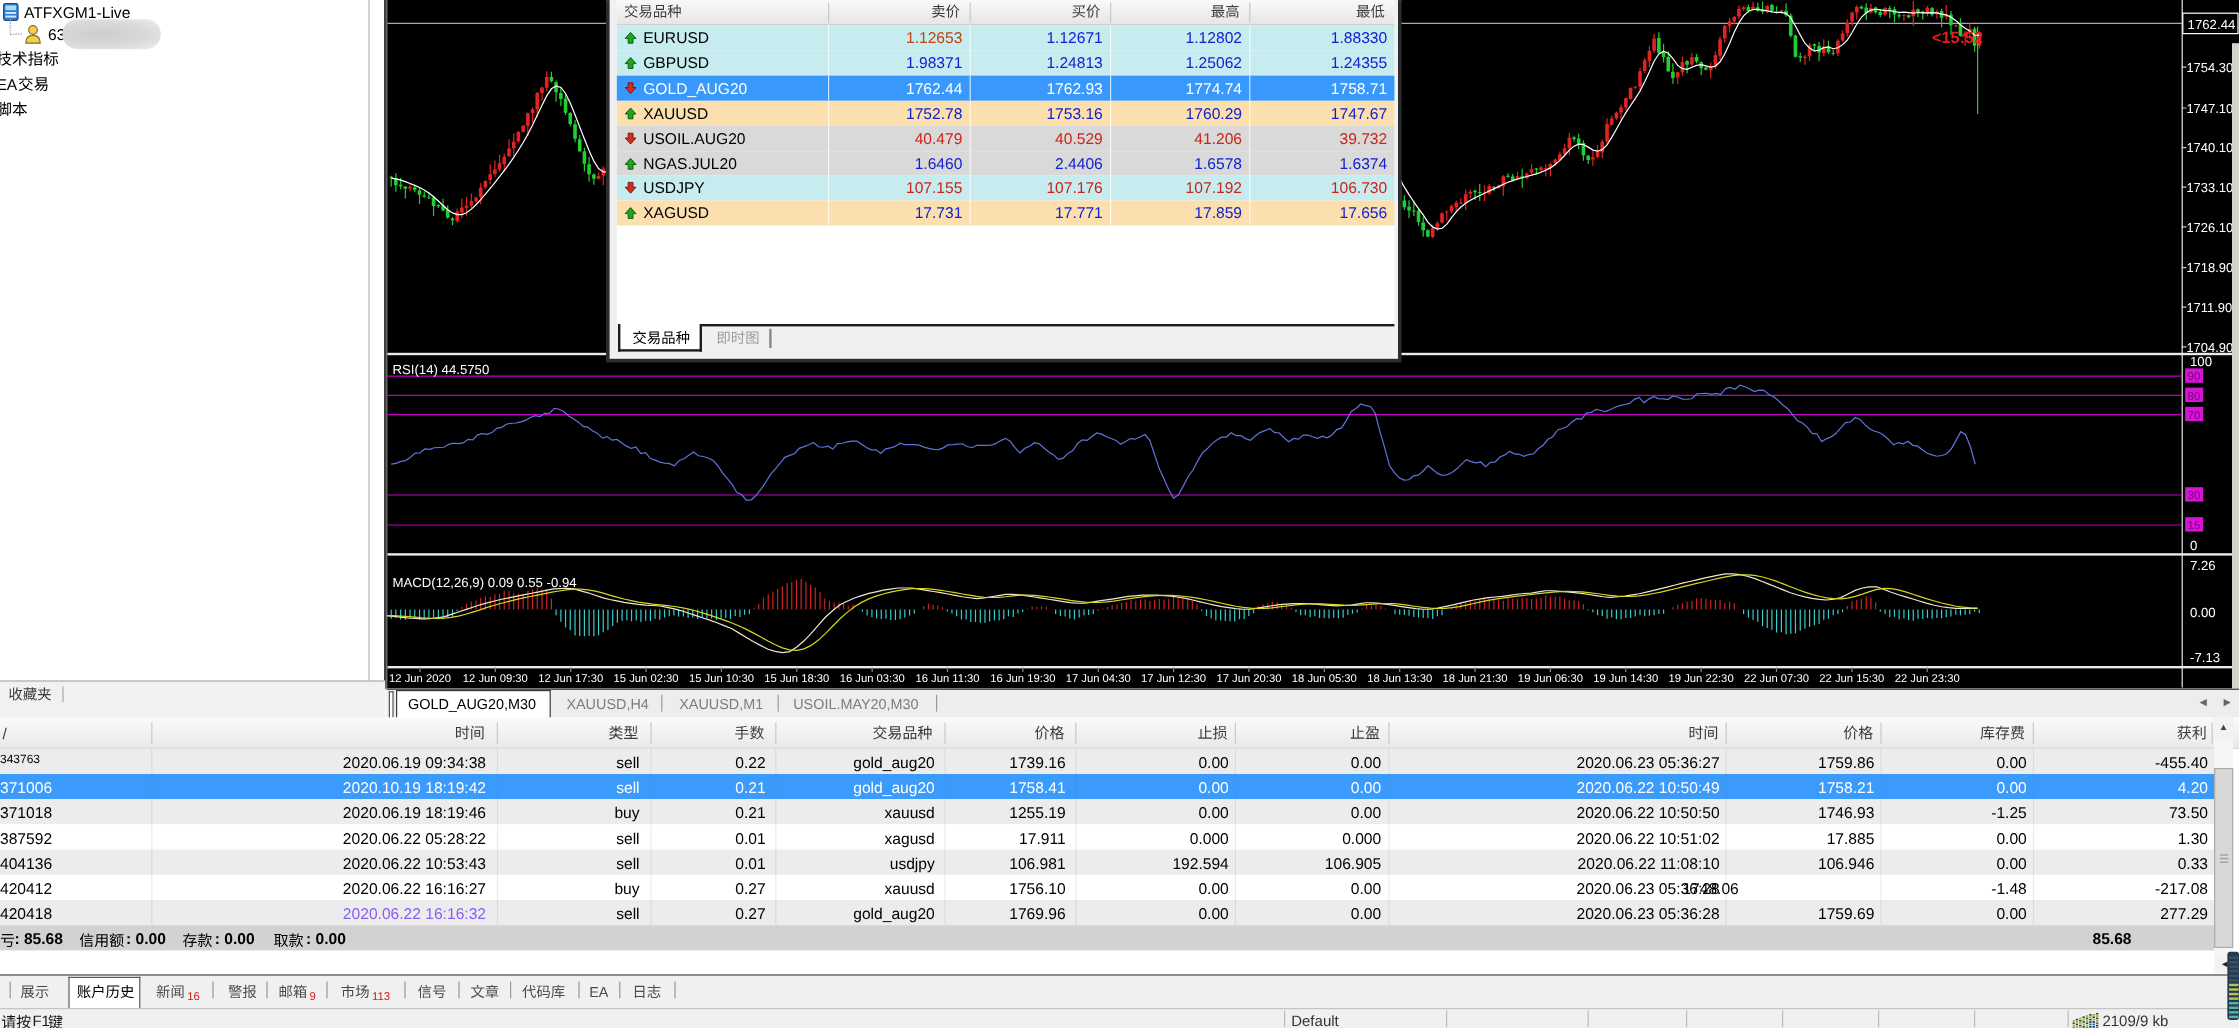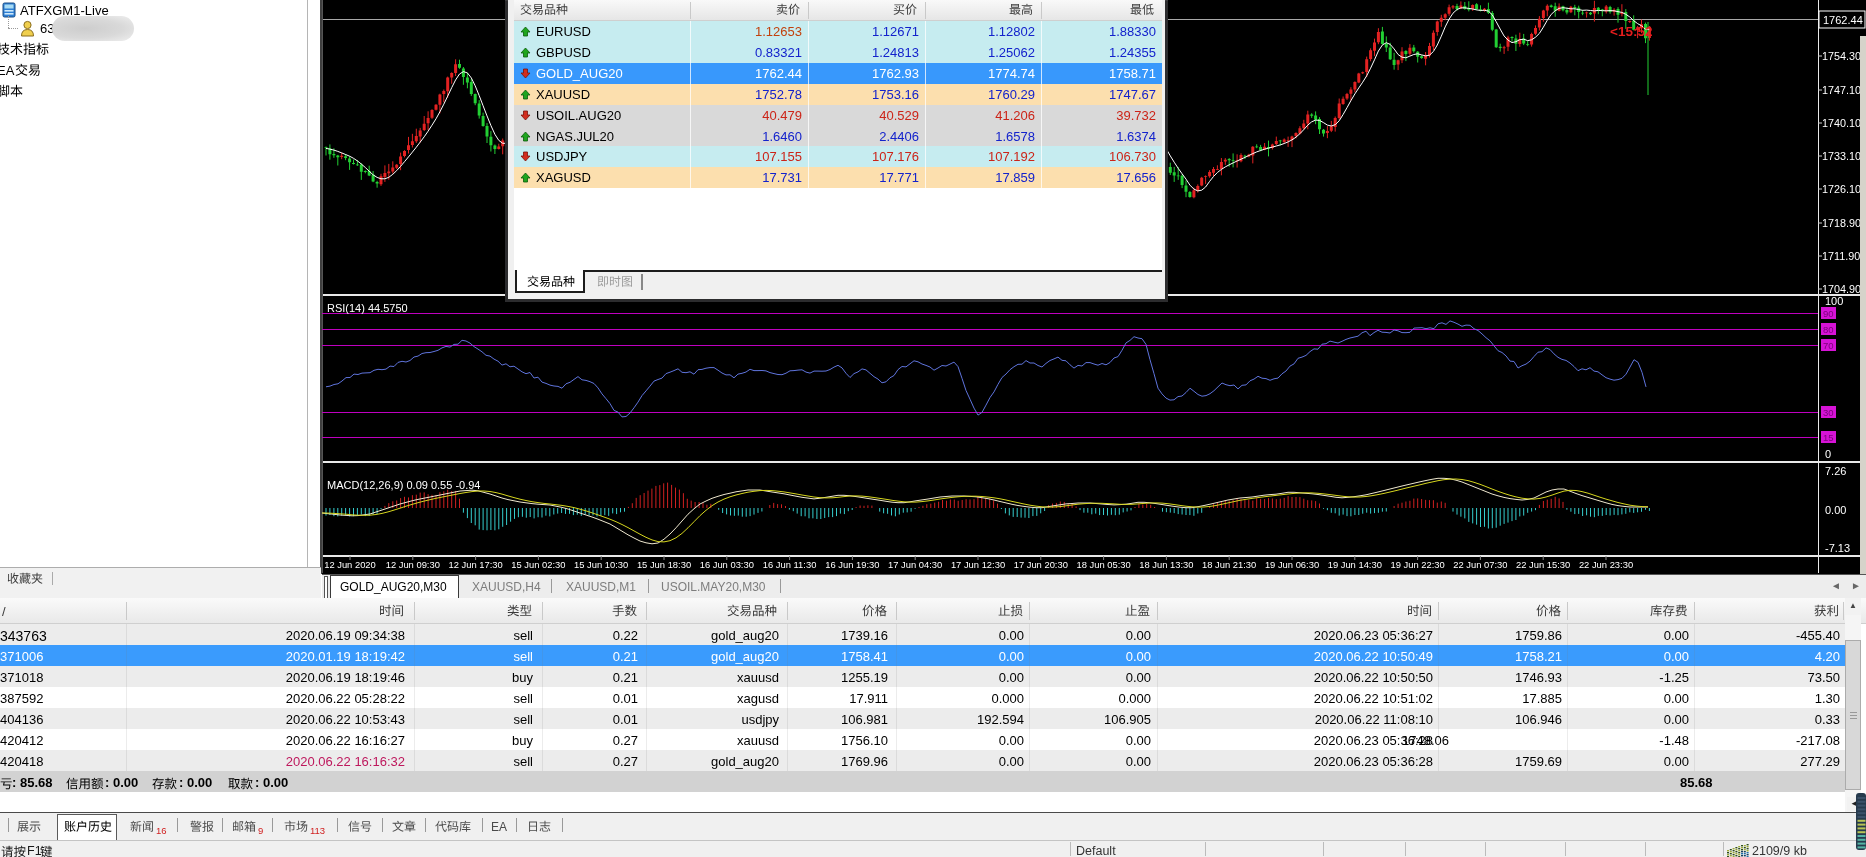--- a/index.html
+++ b/index.html
@@ -243,7 +243,7 @@
       </svg>
     </div>
     <div style="position:absolute;left:22px;top:3px;font-size:13px;color:#000;">GBPUSD</div>
-    <div style="position:absolute;left:176px;top:3px;width:112px;text-align:right;font-size:13px;color:#1322cc;">0.83321</div>
+    <div style="position:absolute;left:176px;top:3px;width:112px;text-align:right;font-size:13px;color:#1322cc;">1.98371</div>
     <div style="position:absolute;left:294px;top:3px;width:111px;text-align:right;font-size:13px;color:#1322cc;">1.24813</div>
     <div style="position:absolute;left:411px;top:3px;width:110px;text-align:right;font-size:13px;color:#1322cc;">1.25062</div>
     <div style="position:absolute;left:527px;top:3px;width:115px;text-align:right;font-size:13px;color:#1322cc;">1.24355</div>

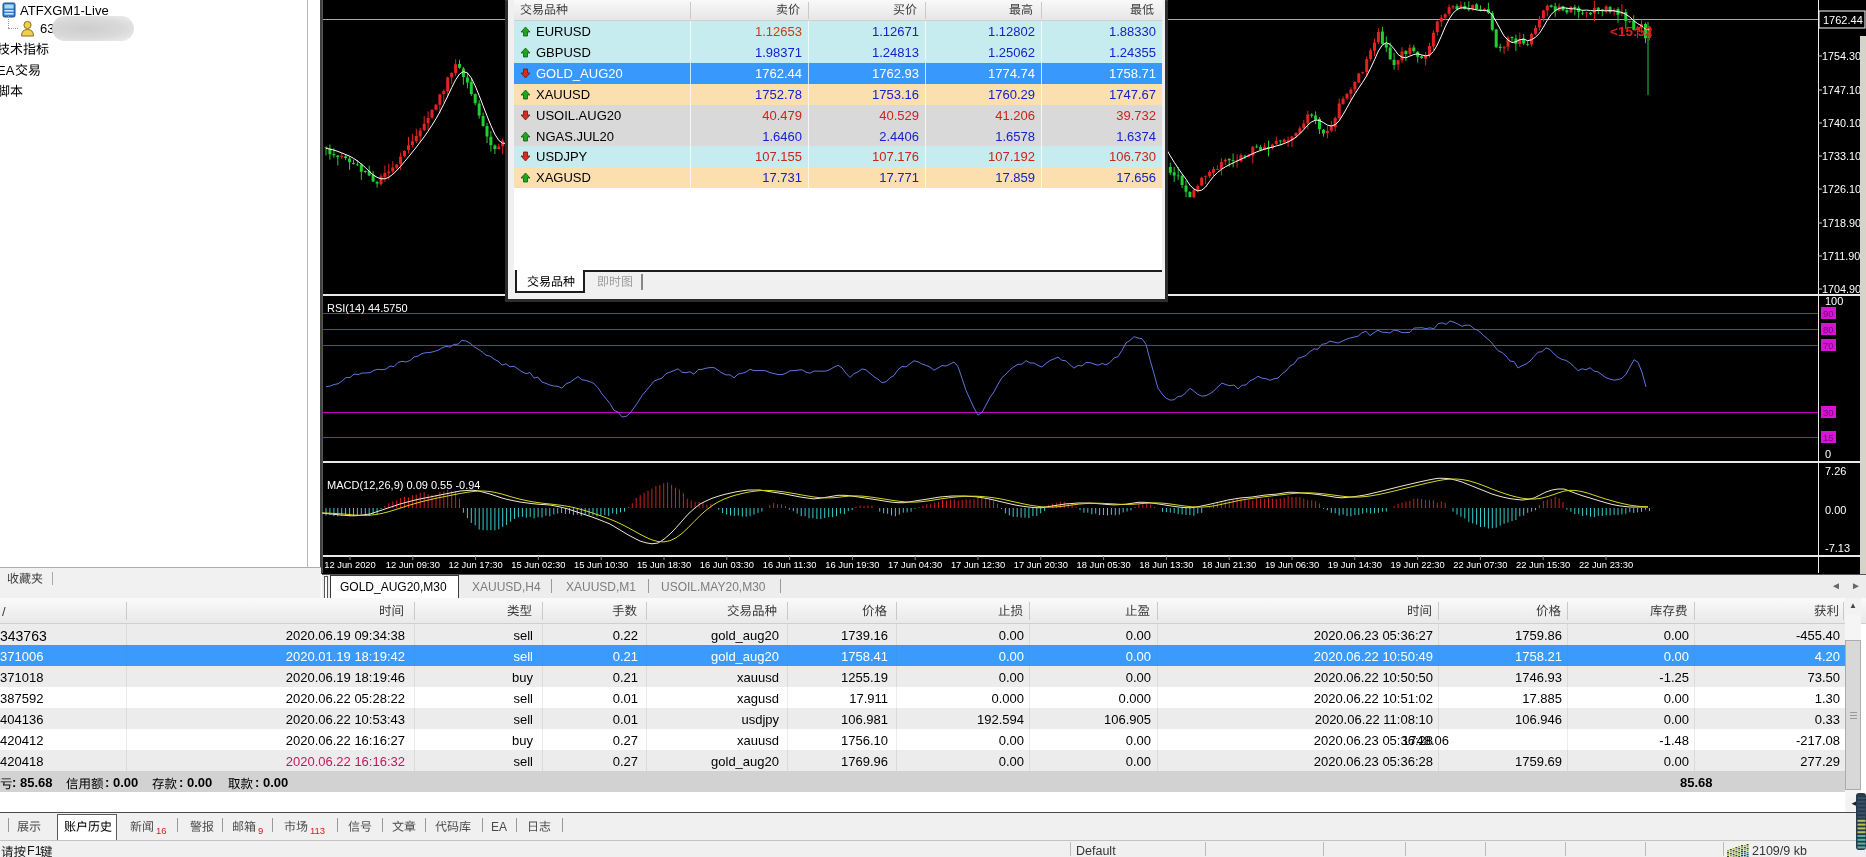--- a/index.html
+++ b/index.html
@@ -524,7 +524,7 @@
     <div style="position:absolute;left:1438px;top:0;width:1px;height:21px;background:rgba(120,120,120,.14)"></div>
     <div style="position:absolute;left:1567px;top:0;width:1px;height:21px;background:rgba(120,120,120,.14)"></div>
     <div style="position:absolute;left:1694px;top:0;width:1px;height:21px;background:rgba(120,120,120,.14)"></div>
-    <div style="position:absolute;left:0px;top:4px;font-size:14px;color:#000;">343763</div>
+    <div style="position:absolute;left:0px;top:4px;font-size:10px;color:#000;">343763</div>
     <div style="position:absolute;left:245px;top:4px;width:160px;text-align:right;font-size:13px;color:#000;">2020.06.19 09:34:38</div>
     <div style="position:absolute;left:373px;top:4px;width:160px;text-align:right;font-size:13px;color:#000;">sell</div>
     <div style="position:absolute;left:478px;top:4px;width:160px;text-align:right;font-size:13px;color:#000;">0.22</div>

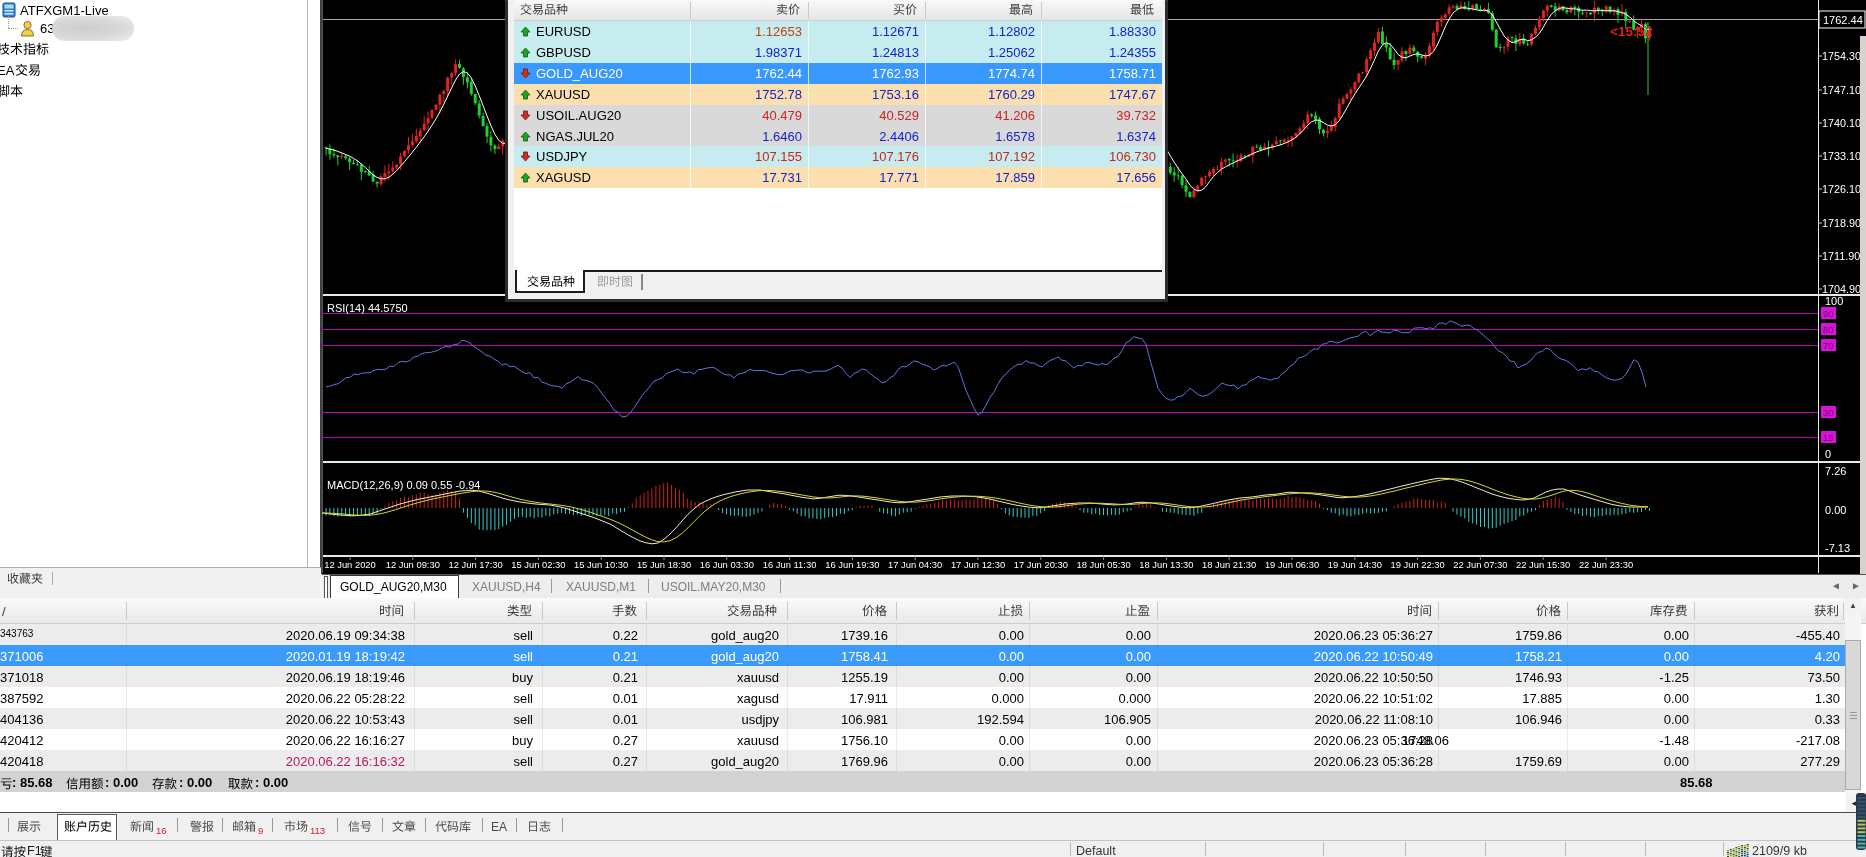--- a/index.html
+++ b/index.html
@@ -550,7 +550,7 @@
     <div style="position:absolute;left:1567px;top:0;width:1px;height:21px;background:rgba(120,120,120,.14)"></div>
     <div style="position:absolute;left:1694px;top:0;width:1px;height:21px;background:rgba(120,120,120,.14)"></div>
     <div style="position:absolute;left:0px;top:4px;font-size:13px;color:#fff;">371006</div>
-    <div style="position:absolute;left:245px;top:4px;width:160px;text-align:right;font-size:13px;color:#fff;">2020.01.19 18:19:42</div>
+    <div style="position:absolute;left:245px;top:4px;width:160px;text-align:right;font-size:13px;color:#fff;">2020.10.19 18:19:42</div>
     <div style="position:absolute;left:373px;top:4px;width:160px;text-align:right;font-size:13px;color:#fff;">sell</div>
     <div style="position:absolute;left:478px;top:4px;width:160px;text-align:right;font-size:13px;color:#fff;">0.21</div>
     <div style="position:absolute;left:619px;top:4px;width:160px;text-align:right;font-size:13px;color:#fff;">gold_aug20</div>

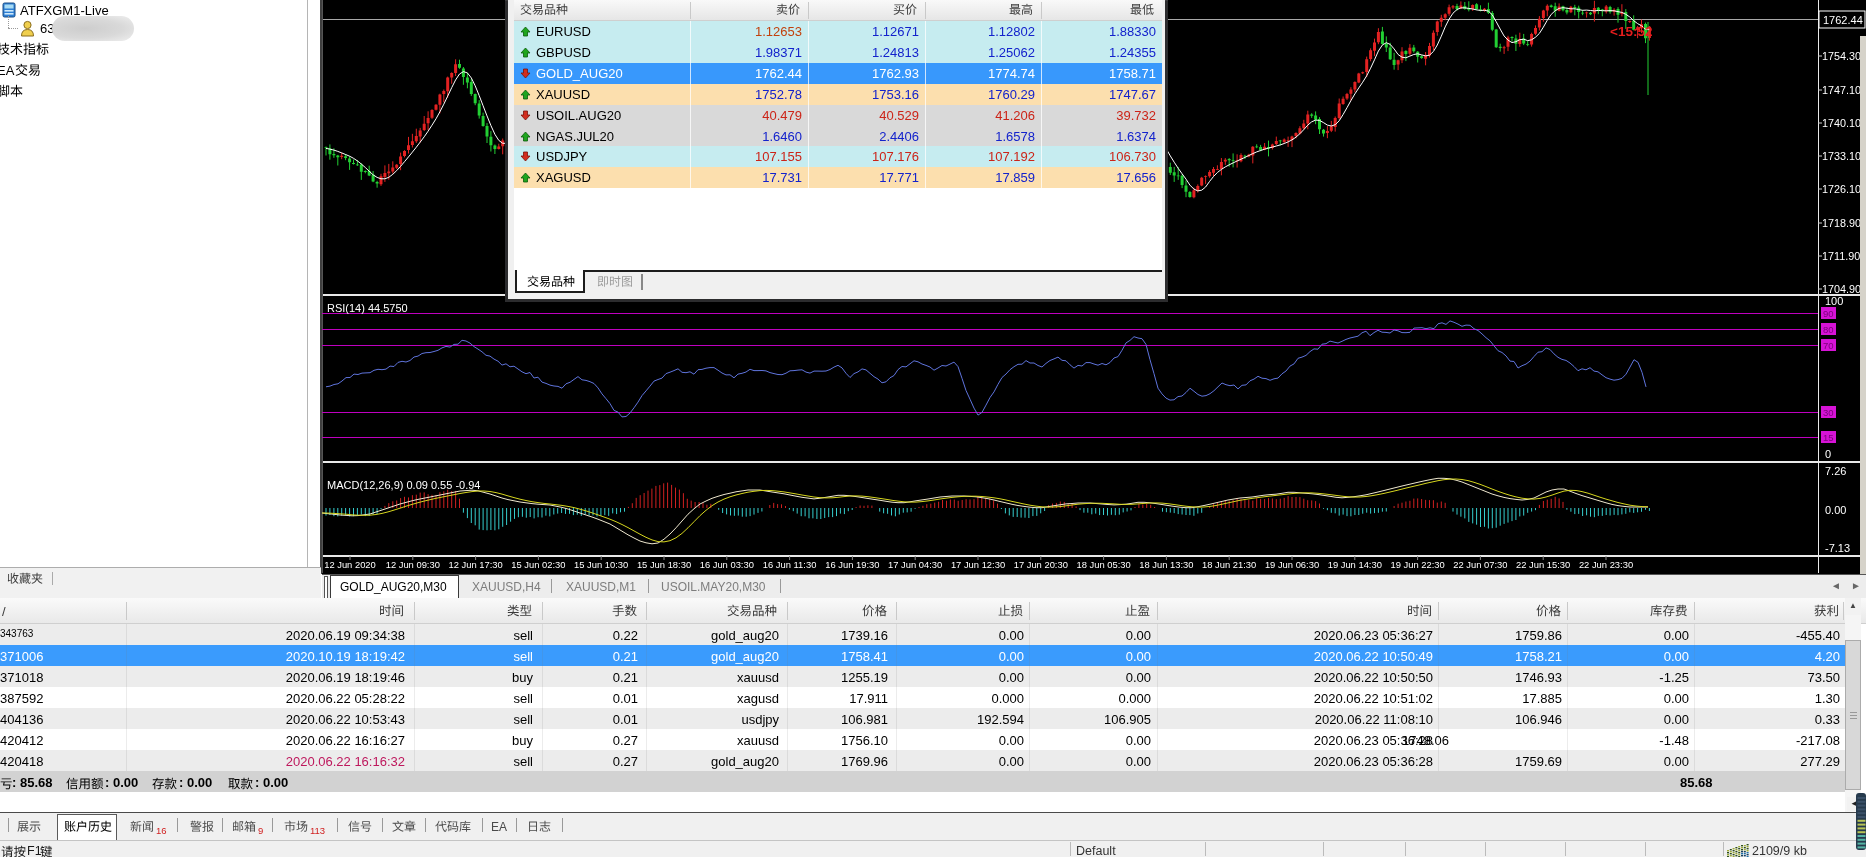--- a/index.html
+++ b/index.html
@@ -675,7 +675,7 @@
     <div style="position:absolute;left:1567px;top:0;width:1px;height:21px;background:rgba(120,120,120,.14)"></div>
     <div style="position:absolute;left:1694px;top:0;width:1px;height:21px;background:rgba(120,120,120,.14)"></div>
     <div style="position:absolute;left:0px;top:4px;font-size:13px;color:#000;">420418</div>
-    <div style="position:absolute;left:245px;top:4px;width:160px;text-align:right;font-size:13px;color:#be185d;">2020.06.22 16:16:32</div>
+    <div style="position:absolute;left:245px;top:4px;width:160px;text-align:right;font-size:13px;color:#8b5cf6;">2020.06.22 16:16:32</div>
     <div style="position:absolute;left:373px;top:4px;width:160px;text-align:right;font-size:13px;color:#000;">sell</div>
     <div style="position:absolute;left:478px;top:4px;width:160px;text-align:right;font-size:13px;color:#000;">0.27</div>
     <div style="position:absolute;left:619px;top:4px;width:160px;text-align:right;font-size:13px;color:#000;">gold_aug20</div>

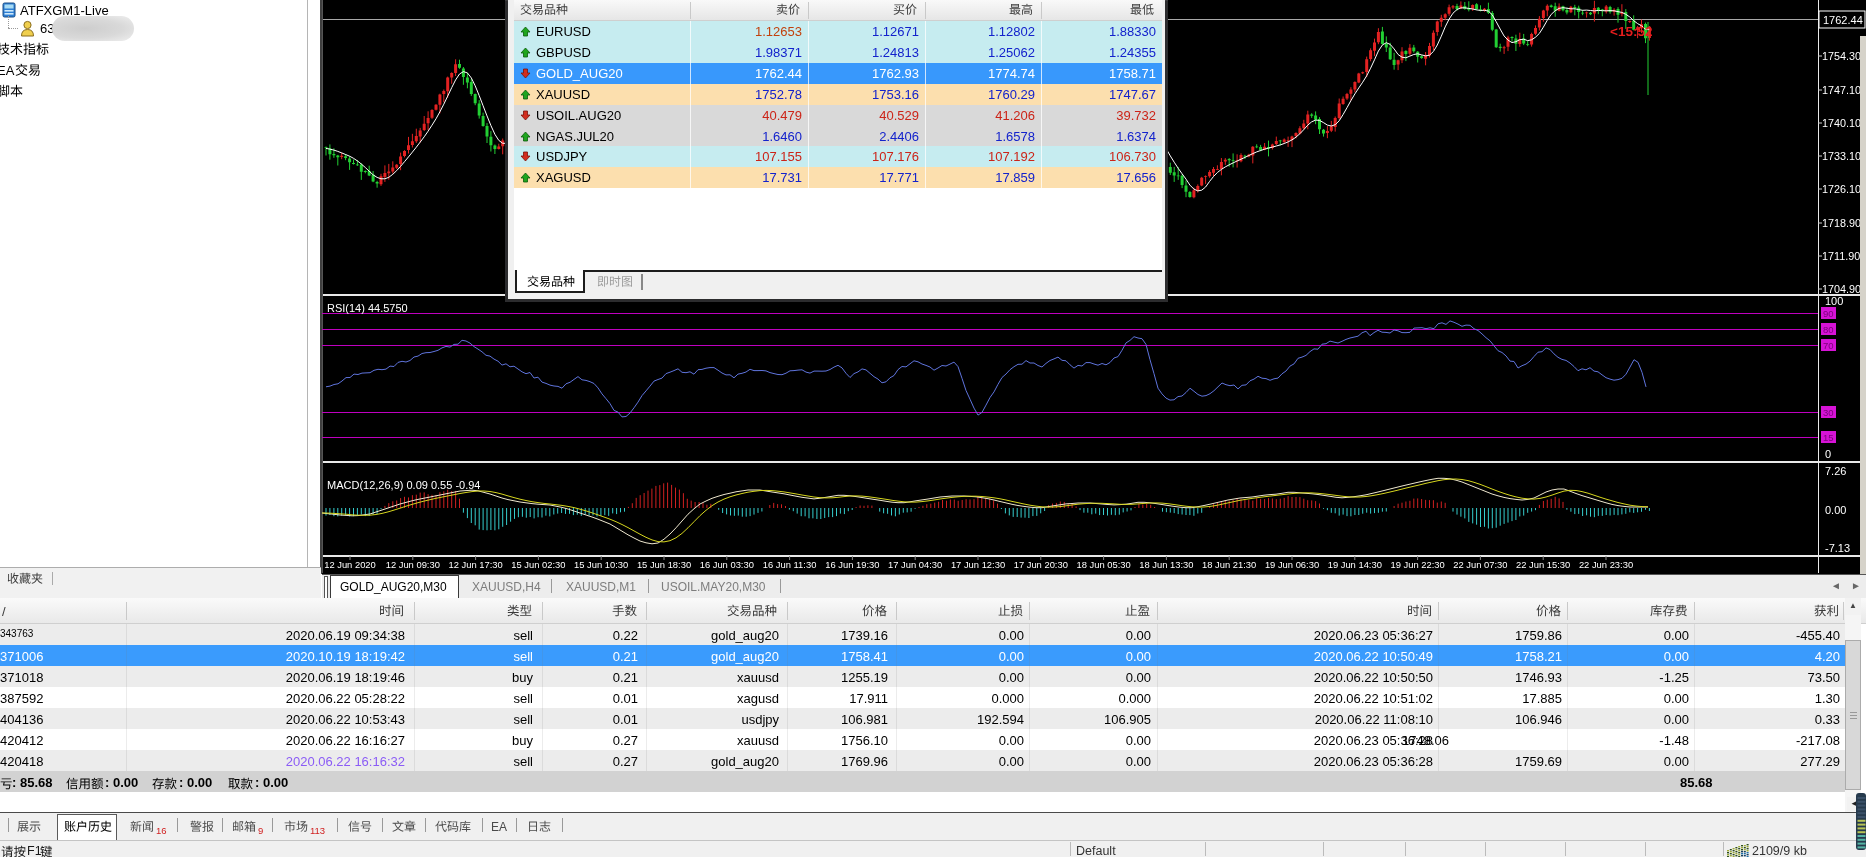--- a/index.html
+++ b/index.html
@@ -716,7 +716,7 @@
       </svg>
     </div>
     <div style="position:absolute;left:255px;top:4px;font-size:13px;font-weight:bold;color:#000;">: 0.00</div>
-    <div style="position:absolute;left:1680px;top:4px;width:160px;text-align:left;font-size:13px;color:#000;font-weight:bold;">85.68</div>
+    <div style="position:absolute;left:1680px;top:4px;width:160px;text-align:center;font-size:13px;color:#000;font-weight:bold;">85.68</div>
   </div>
 <div style="position:absolute;left:1845px;top:598px;width:16px;height:215px;background:#f5f5f5;">
     <div style="position:absolute;left:0px;top:0px;width:16px;height:17px;background:#f2f2f2;color:#444;font-size:8px;text-align:center;line-height:16px;">▲</div>

